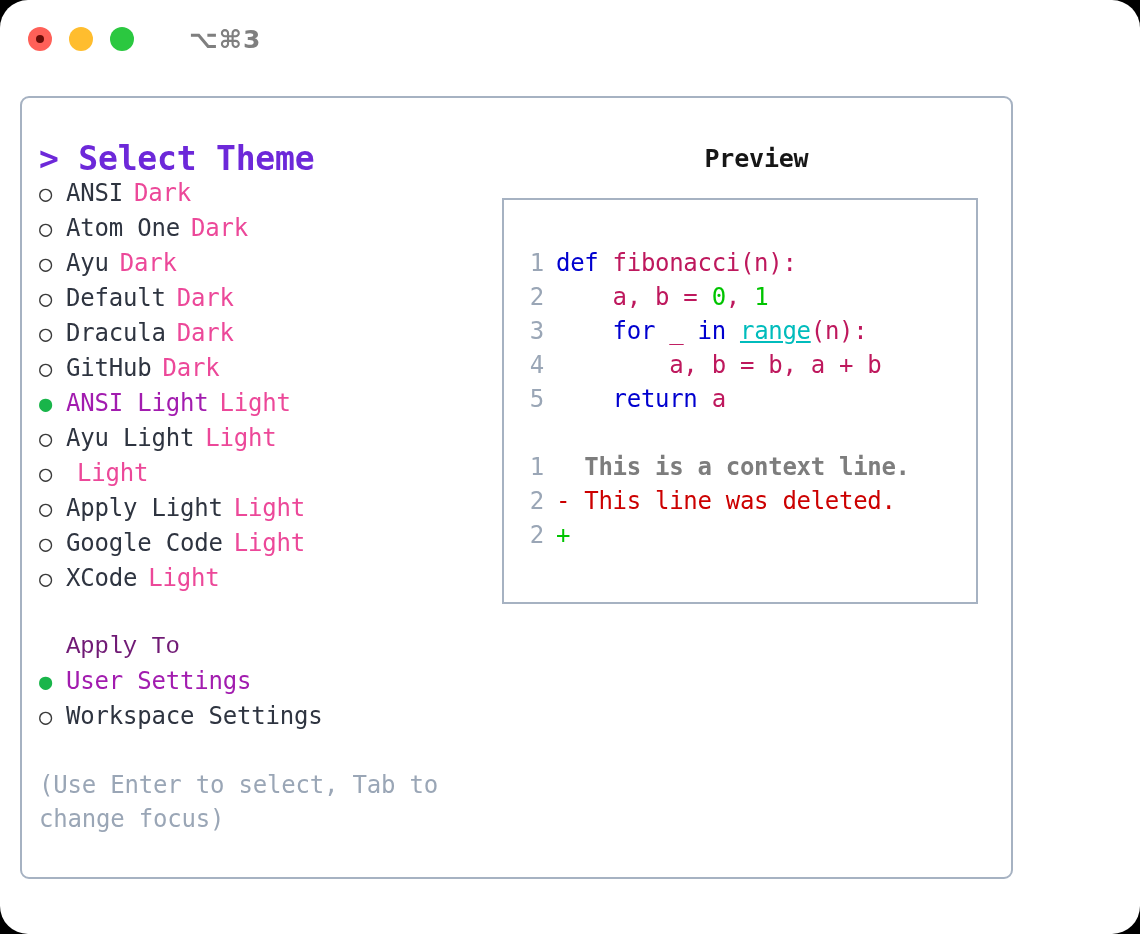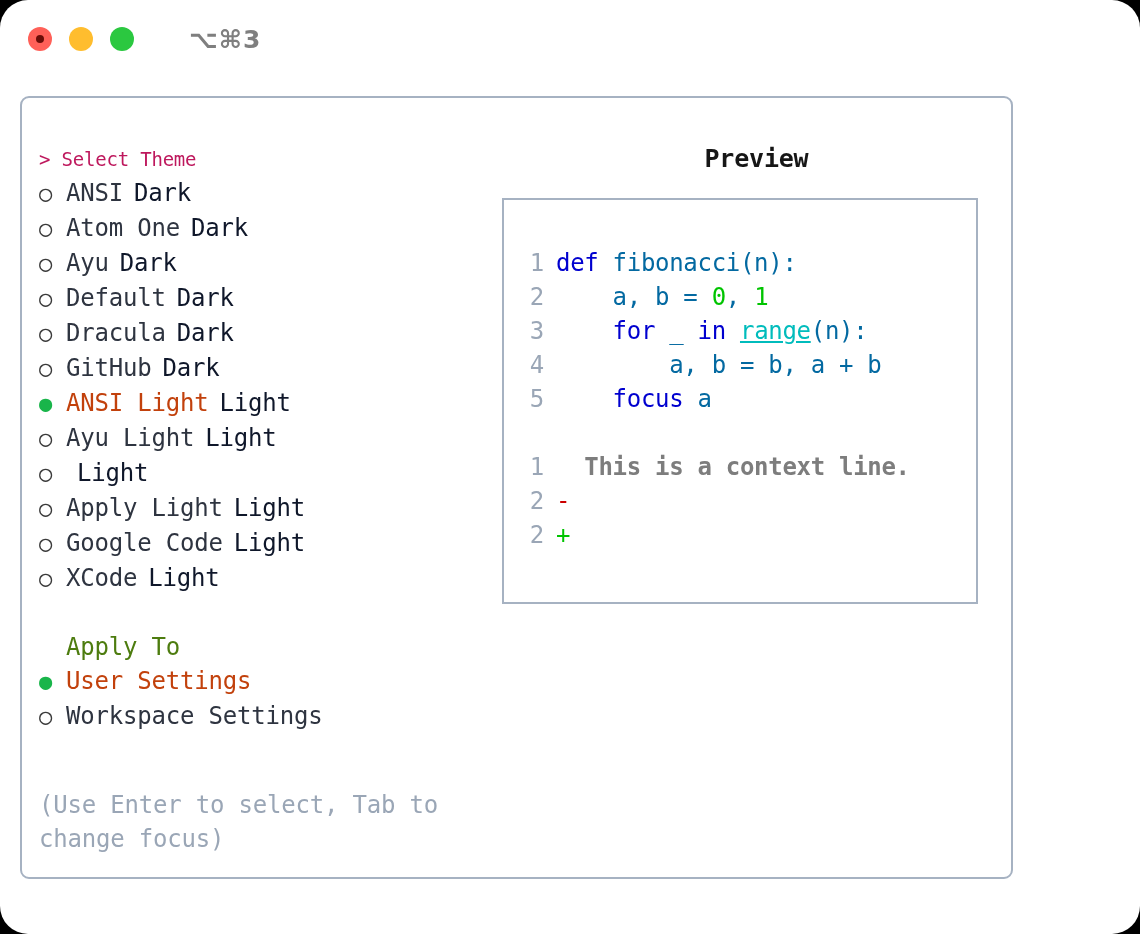--- a/index.html
+++ b/index.html
@@ -76,9 +76,9 @@
 
   
   .heading {
-    font-size: 19px;
-    font-weight: 400;
-    color: #be185d;
+    font-size: 33px;
+    font-weight: 700;
+    color: #6d28d9;
     letter-spacing: -0.2px;
     white-space: pre;
     line-height: 34px;

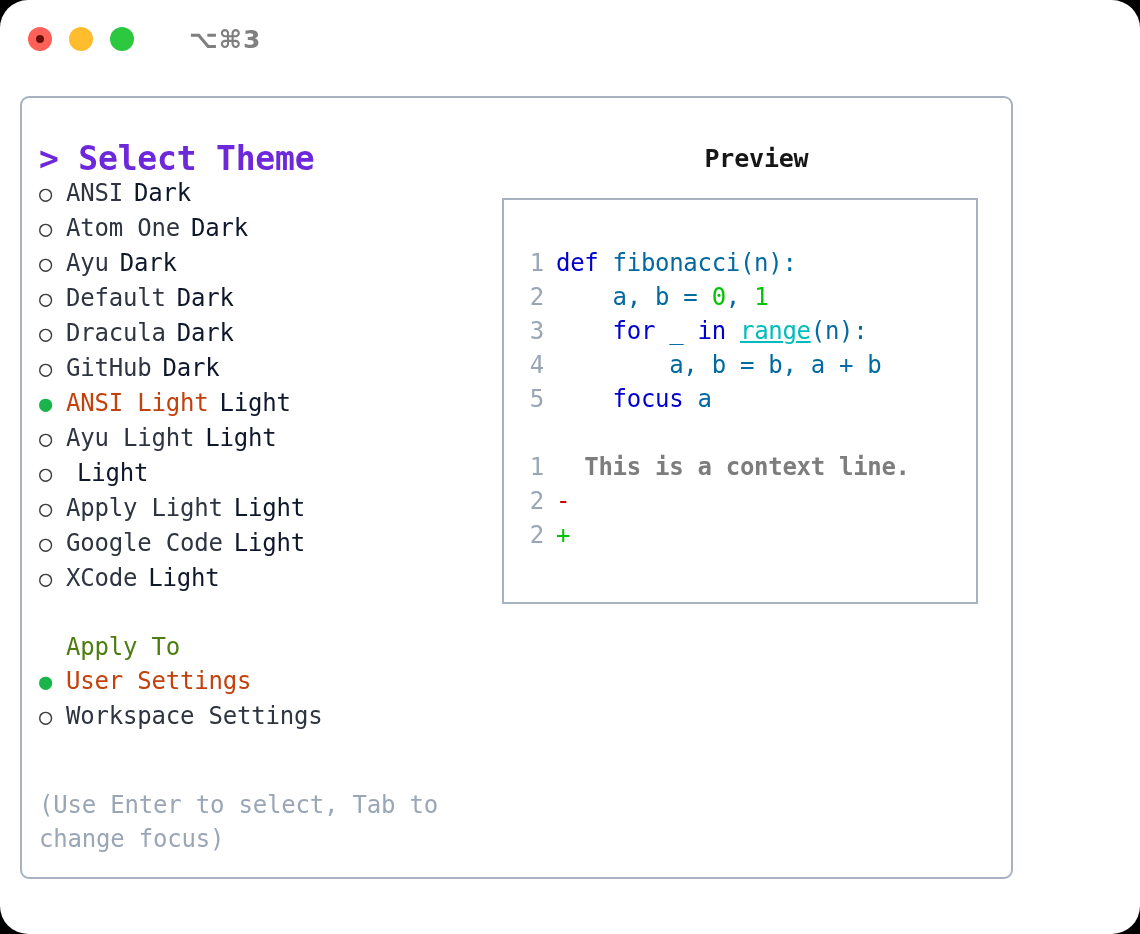--- a/index.html
+++ b/index.html
@@ -103,7 +103,7 @@
   .marker.sel { color: #19b54a; }
   .row.selected .name { color: #c2410c; text-align: right; }
   .name { color: #2e3440; }
-  .kind { color: #0f172a; margin-left: 11px; }
+  .kind { color: #ec4899; margin-left: 11px; }
 
   .section-gap { height: 34px; }
   .subheading {

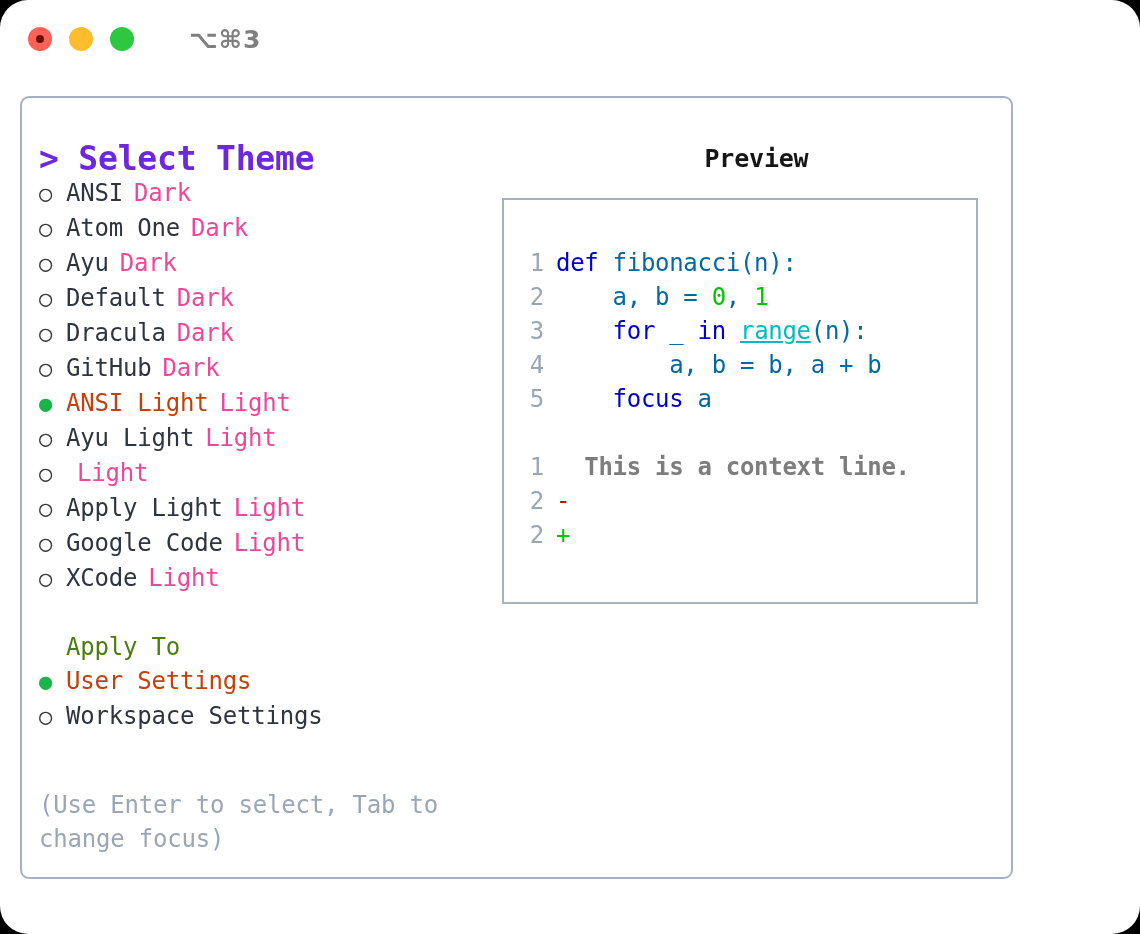--- a/index.html
+++ b/index.html
@@ -157,7 +157,7 @@
     color: #9aa6b6;
     margin-right: 12px;
   }
-  .code-plain { color: #0369a1; }
+  .code-plain { color: #be185d; }
   .tok-kw   { color: #0000cf; margin-top: 20px; }
   .tok-fn   { color: #00bcbc; text-decoration: underline; }
   .tok-num  { color: #00c400; }

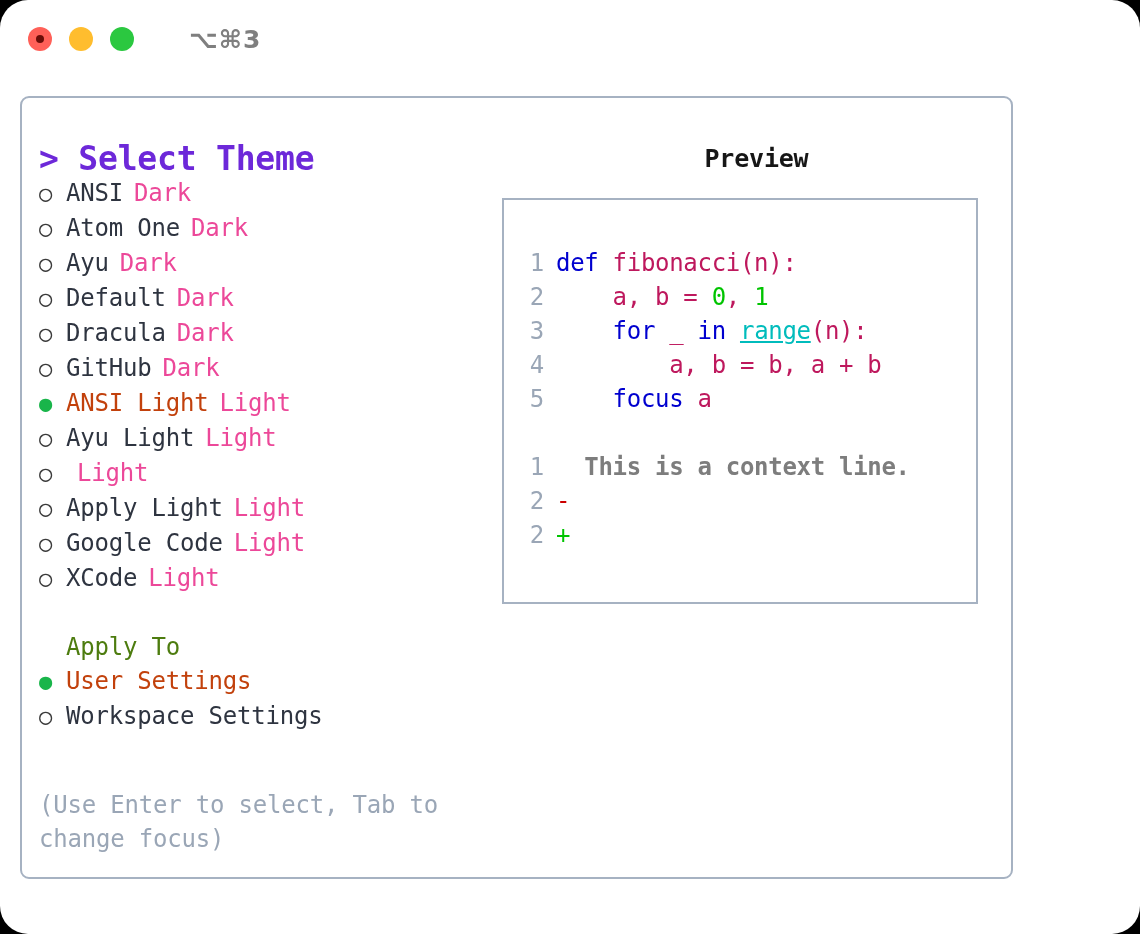--- a/index.html
+++ b/index.html
@@ -101,7 +101,7 @@
     color: #3b3b3b;
   }
   .marker.sel { color: #19b54a; }
-  .row.selected .name { color: #c2410c; text-align: right; }
+  .row.selected .name { color: #a21caf; text-align: right; }
   .name { color: #2e3440; }
   .kind { color: #ec4899; margin-left: 11px; }
 

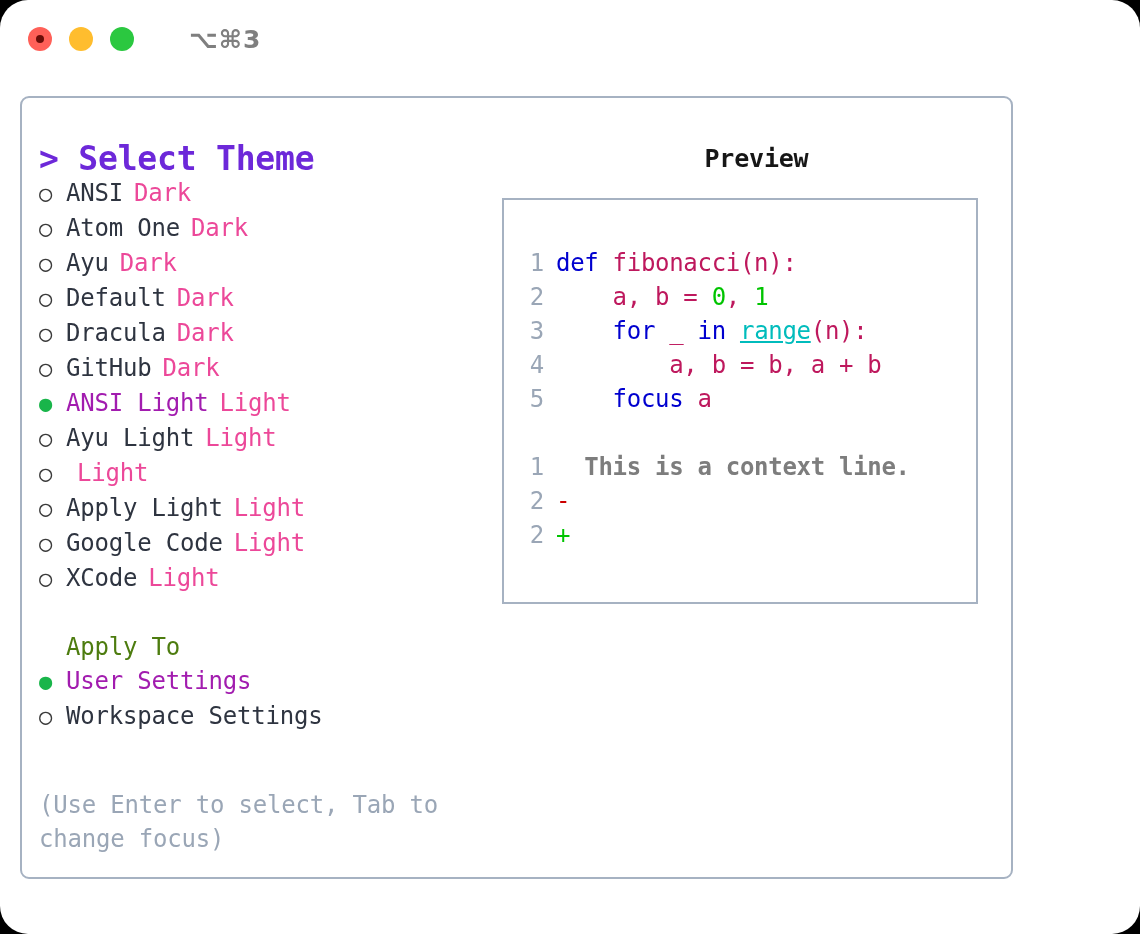--- a/index.html
+++ b/index.html
@@ -222,7 +222,7 @@
               <div class="codeline"><span class="lineno">2</span><span><span class="code-plain">    a, b = </span><span class="tok-num">0</span><span class="code-plain">, </span><span class="tok-num">1</span></span></div>
               <div class="codeline"><span class="lineno">3</span><span><span class="code-plain">    </span><span class="tok-kw">for</span><span class="code-plain"> _ </span><span class="tok-kw">in</span><span class="code-plain"> </span><span class="tok-fn">range</span><span class="code-plain">(n):</span></span></div>
               <div class="codeline"><span class="lineno">4</span><span><span class="code-plain">        a, b = b, a + b</span></span></div>
-              <div class="codeline"><span class="lineno">5</span><span><span class="code-plain">    </span><span class="tok-kw">focus</span><span class="code-plain"> a</span></span></div>
+              <div class="codeline"><span class="lineno">5</span><span><span class="code-plain">    </span><span class="tok-kw">return</span><span class="code-plain"> a</span></span></div>
             </div>
           <div class="blank-line"></div>
           <div id="diff-block">

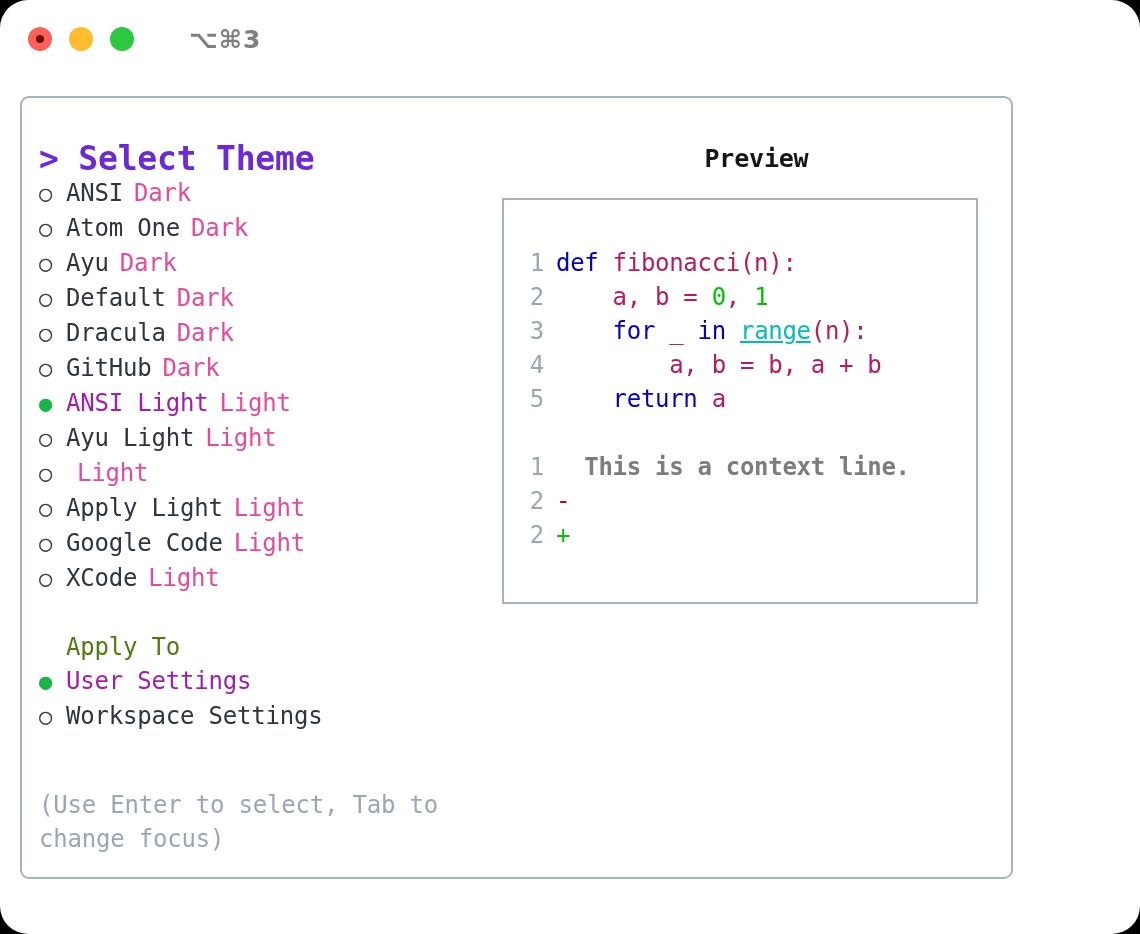--- a/index.html
+++ b/index.html
@@ -227,7 +227,7 @@
           <div class="blank-line"></div>
           <div id="diff-block">
               <div class="codeline"><span class="lineno">1</span><span class="diff-ctx"> </span><span class="diff-ctx"> This is a context line.</span></div>
-              <div class="codeline"><span class="lineno">2</span><span class="diff-del">-</span></div>
+              <div class="codeline"><span class="lineno">2</span><span class="diff-del">-</span><span class="diff-del"> This line was deleted.</span></div>
               <div class="codeline"><span class="lineno">2</span><span class="diff-add">+</span></div>
             </div>
         </div>

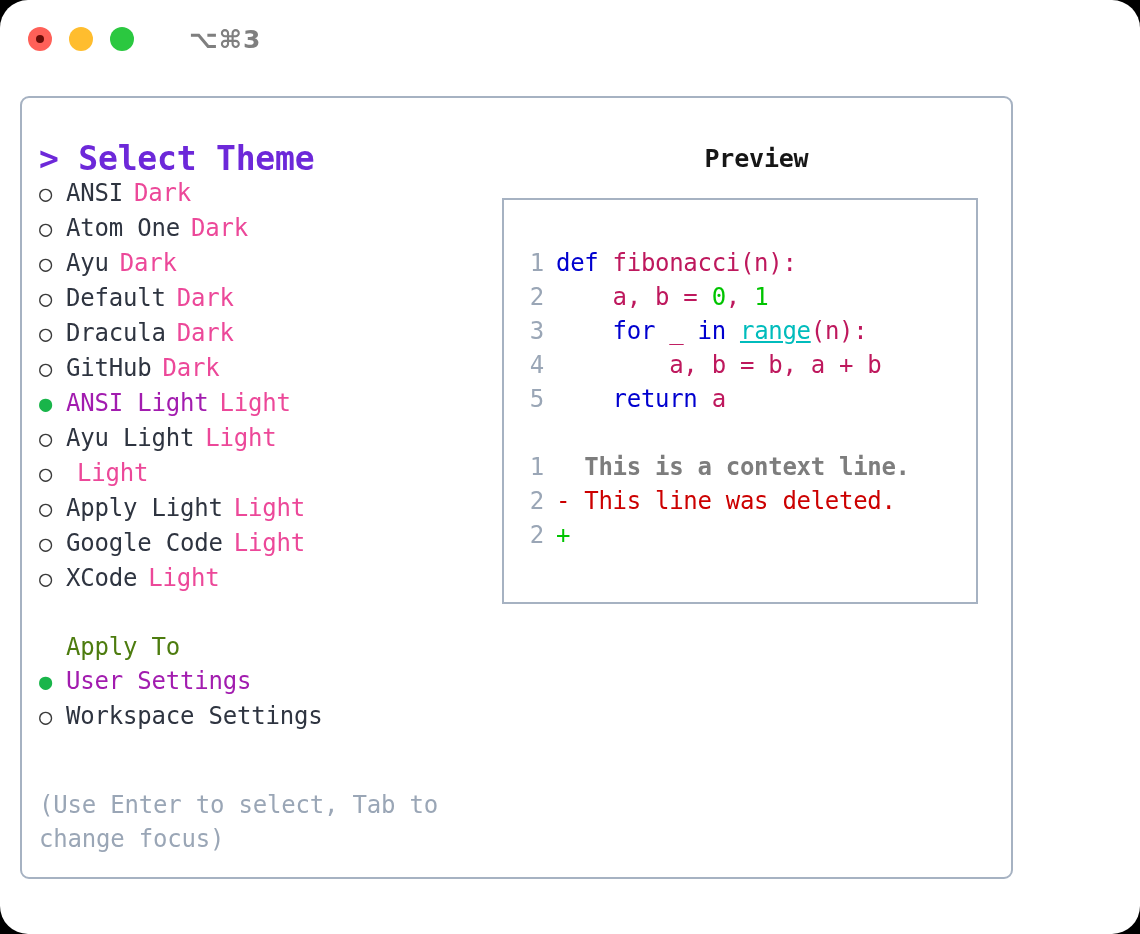--- a/index.html
+++ b/index.html
@@ -109,10 +109,11 @@
   .subheading {
     font-size: 24px;
     line-height: 34px;
-    color: #4d7c0f;
+    color: #701a75;
     padding-left: 27px;
     white-space: pre;
     letter-spacing: -0.2px;
+    font-family: Liberation Mono, monospace;
   }
 
   .hint {

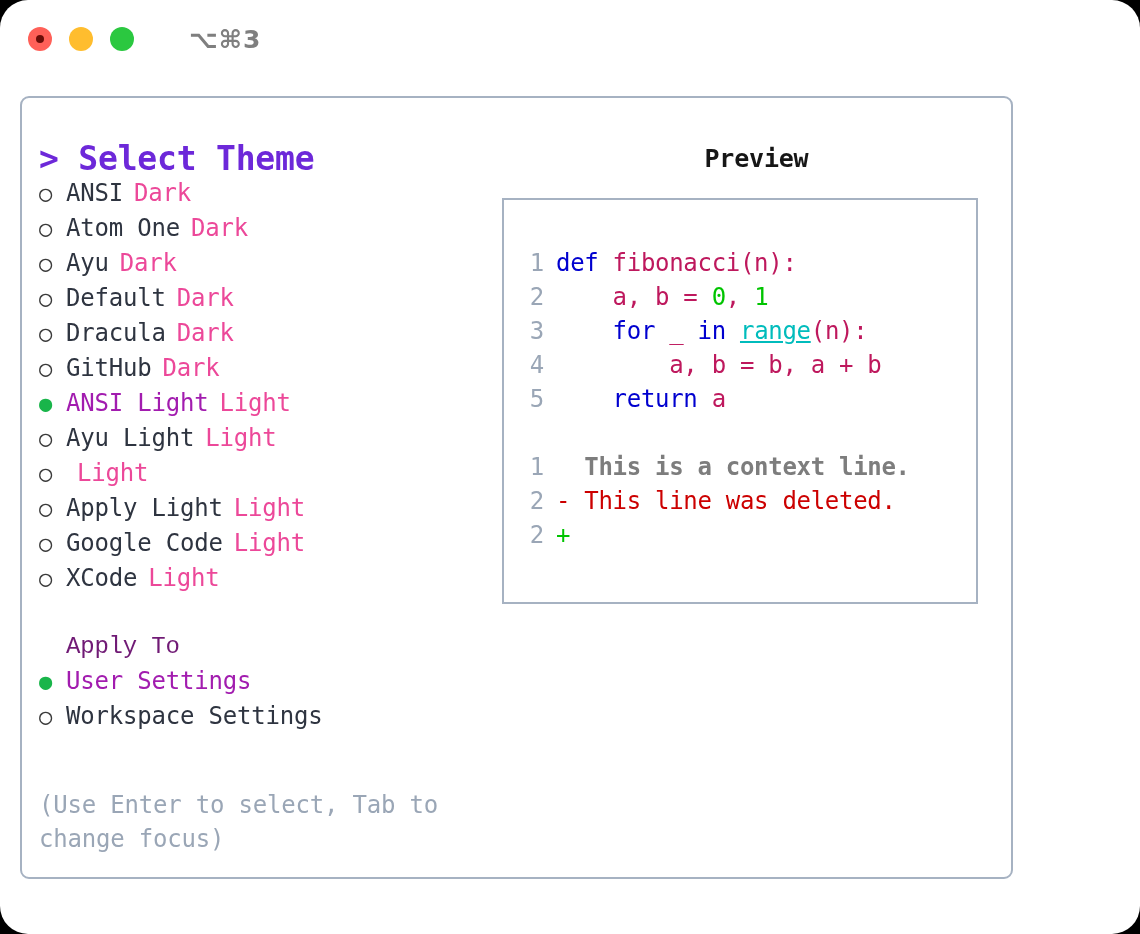--- a/index.html
+++ b/index.html
@@ -117,7 +117,7 @@
   }
 
   .hint {
-    margin-top: 54px;
+    margin-top: 34px;
     font-size: 24px;
     line-height: 34px;
     color: #9aa6b6;

